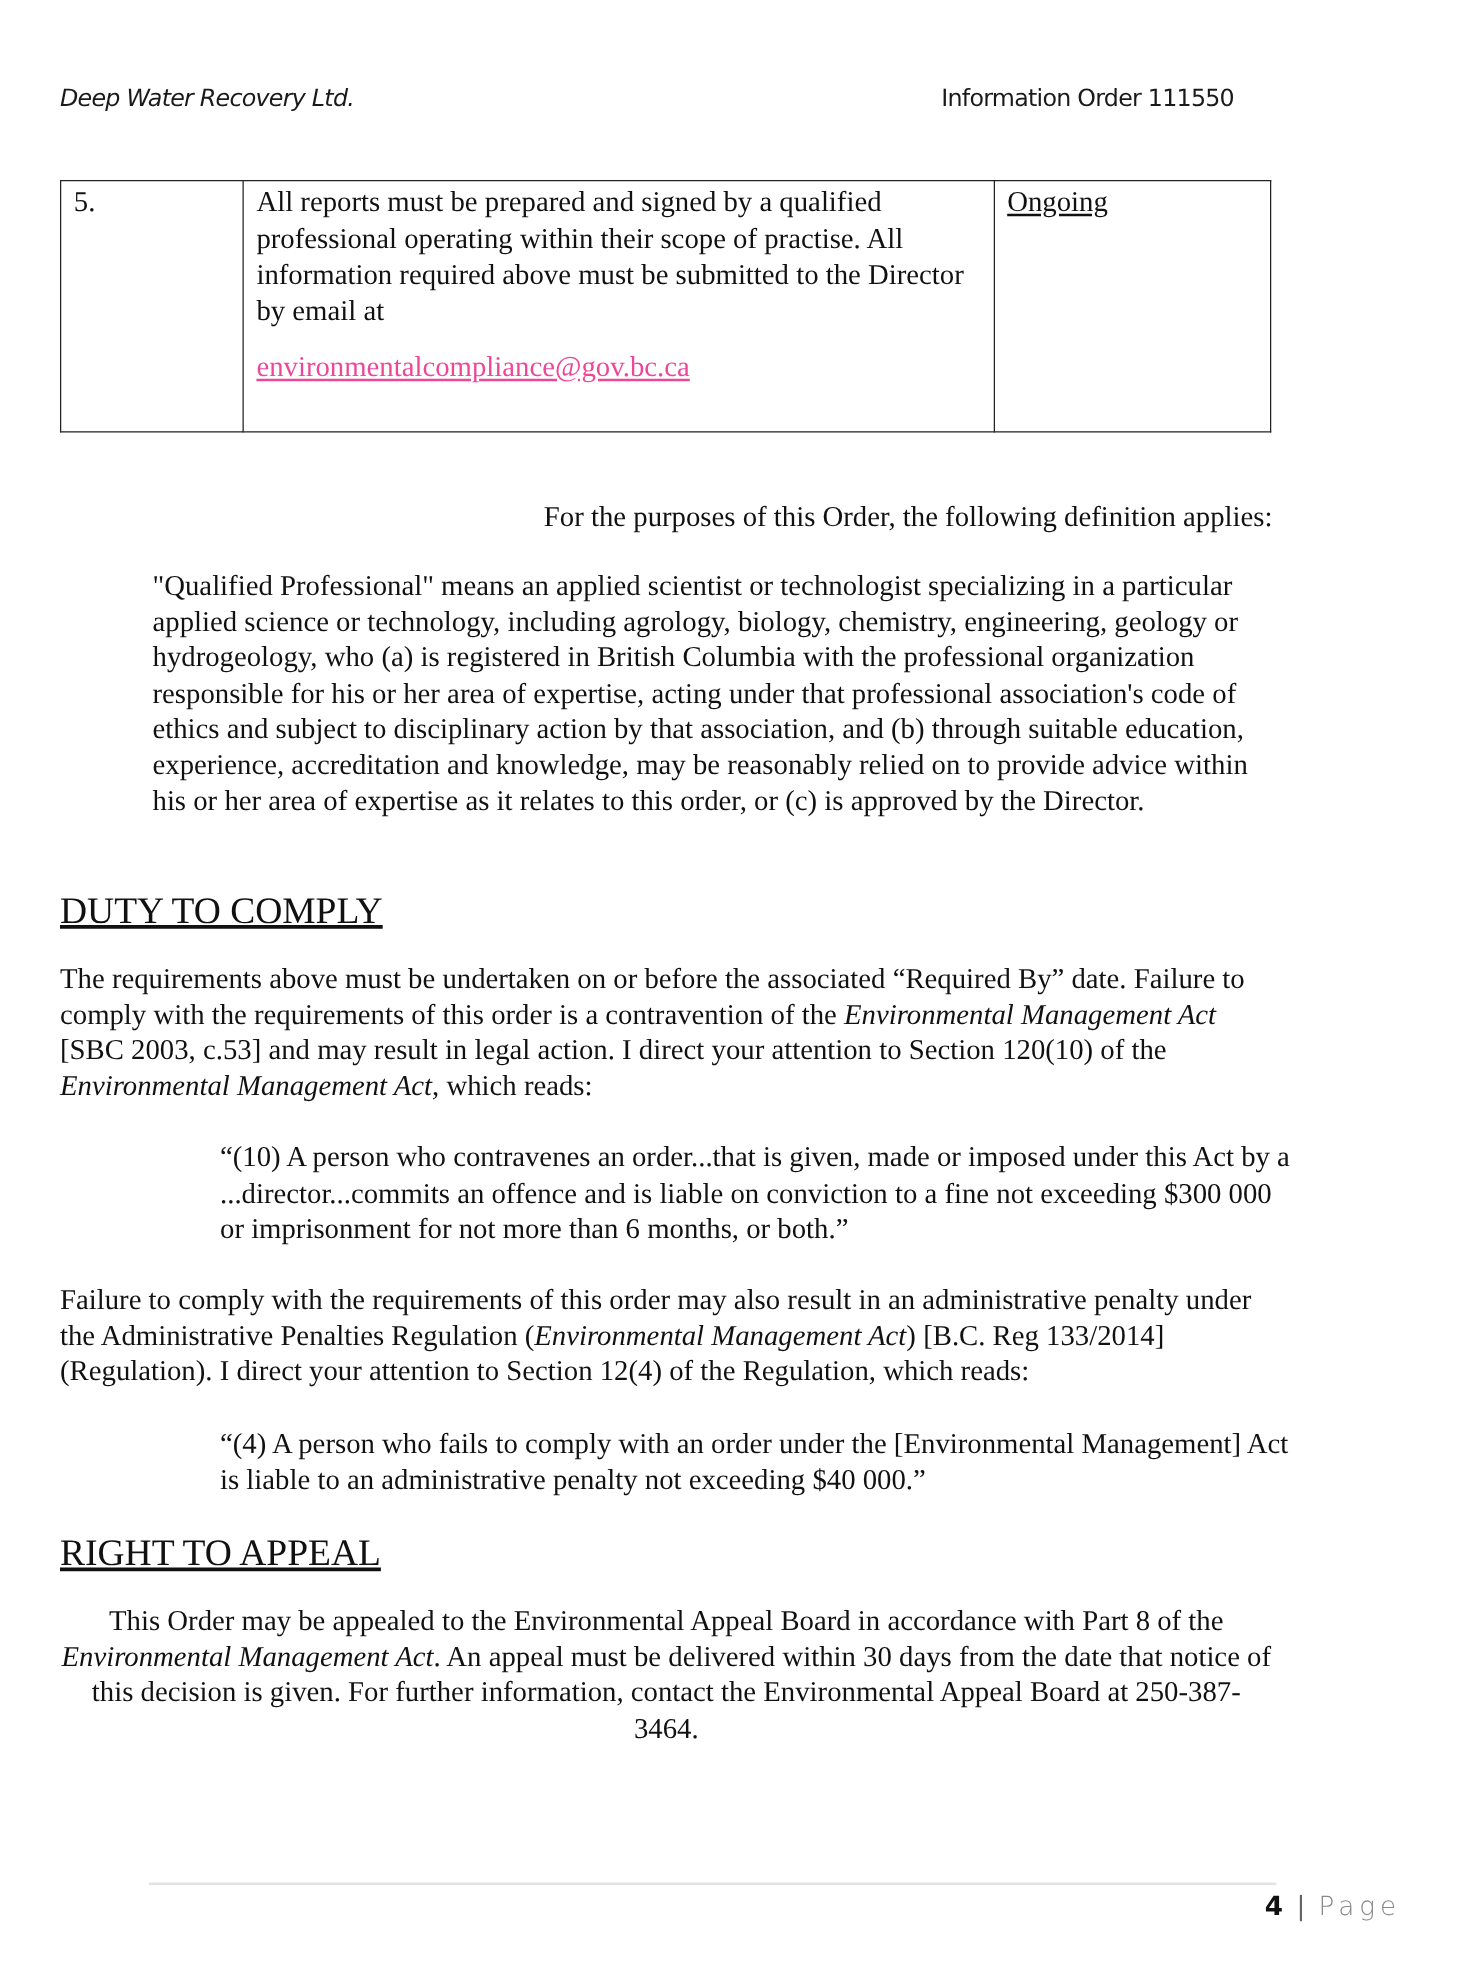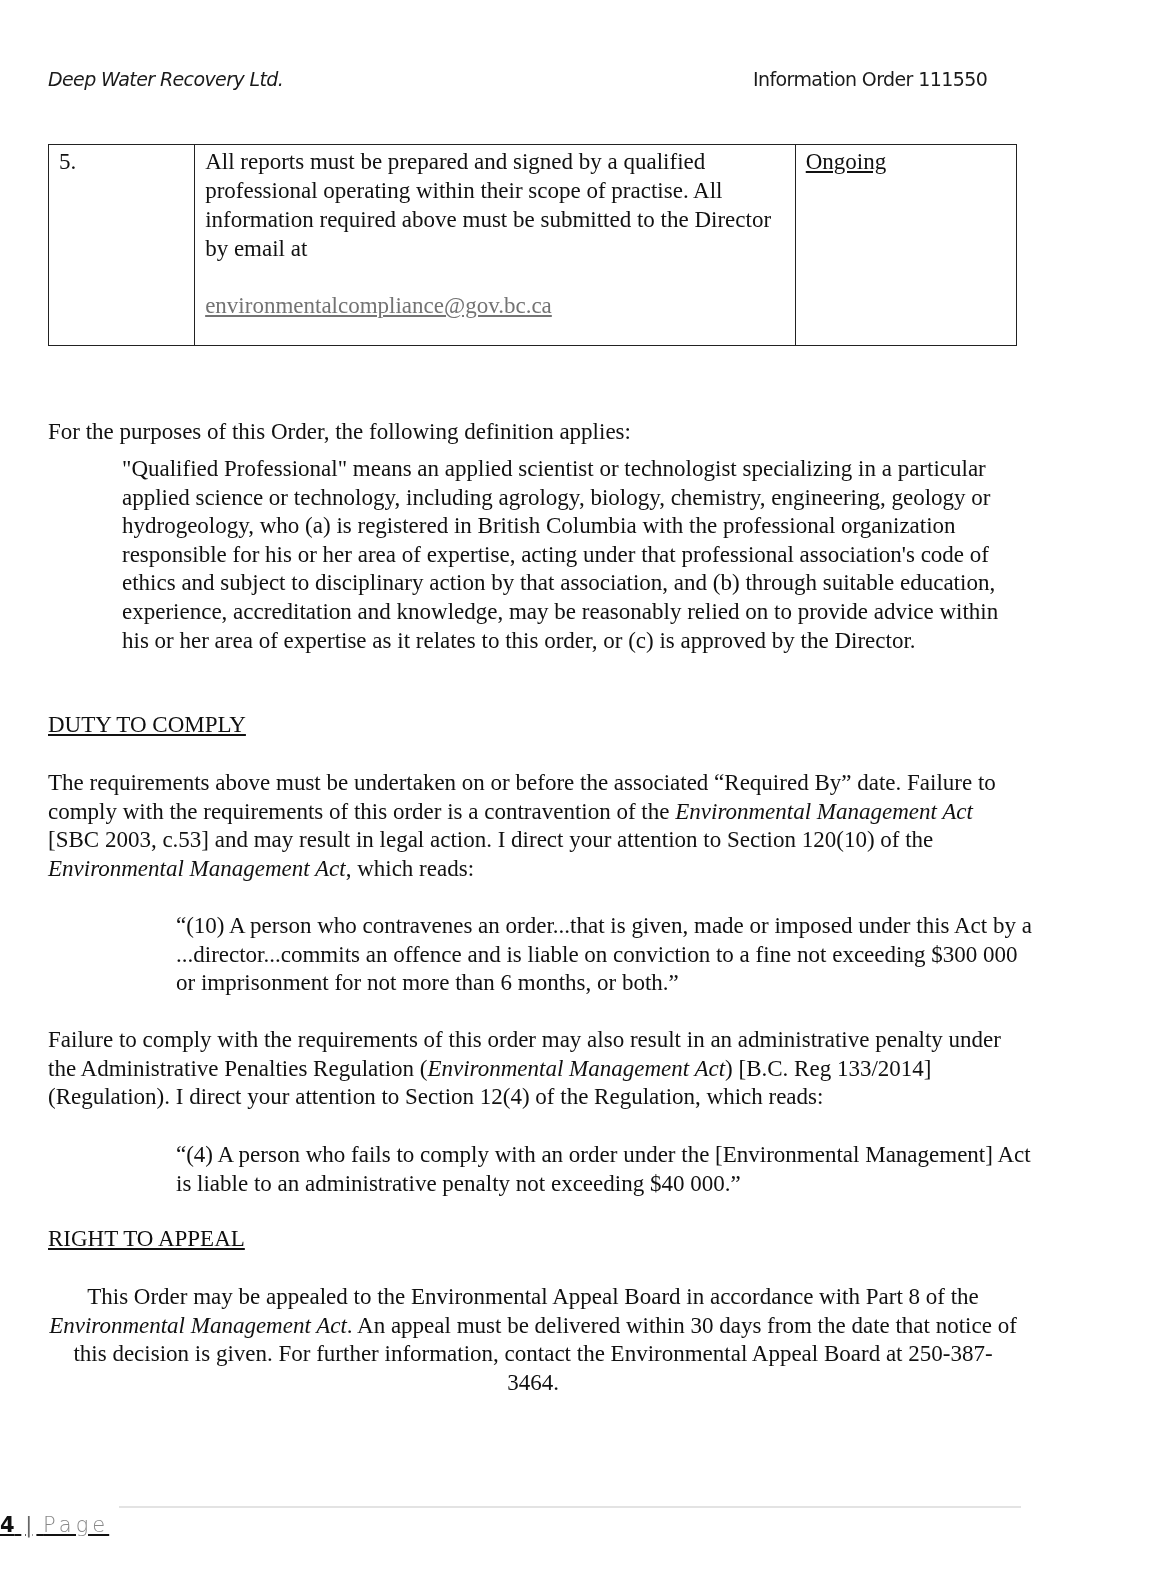--- a/index.html
+++ b/index.html
@@ -47,10 +47,10 @@
     .col-desc { width: 579px; }
     .col-date { width: 200px; text-decoration: underline; }
     .email-link {
-      color: #737373;
+      color: #ec4899;
       text-decoration: underline;
       display: inline-block;
-      margin-top: 28px;
+      margin-top: 16px;
     }
 
     .body-text {

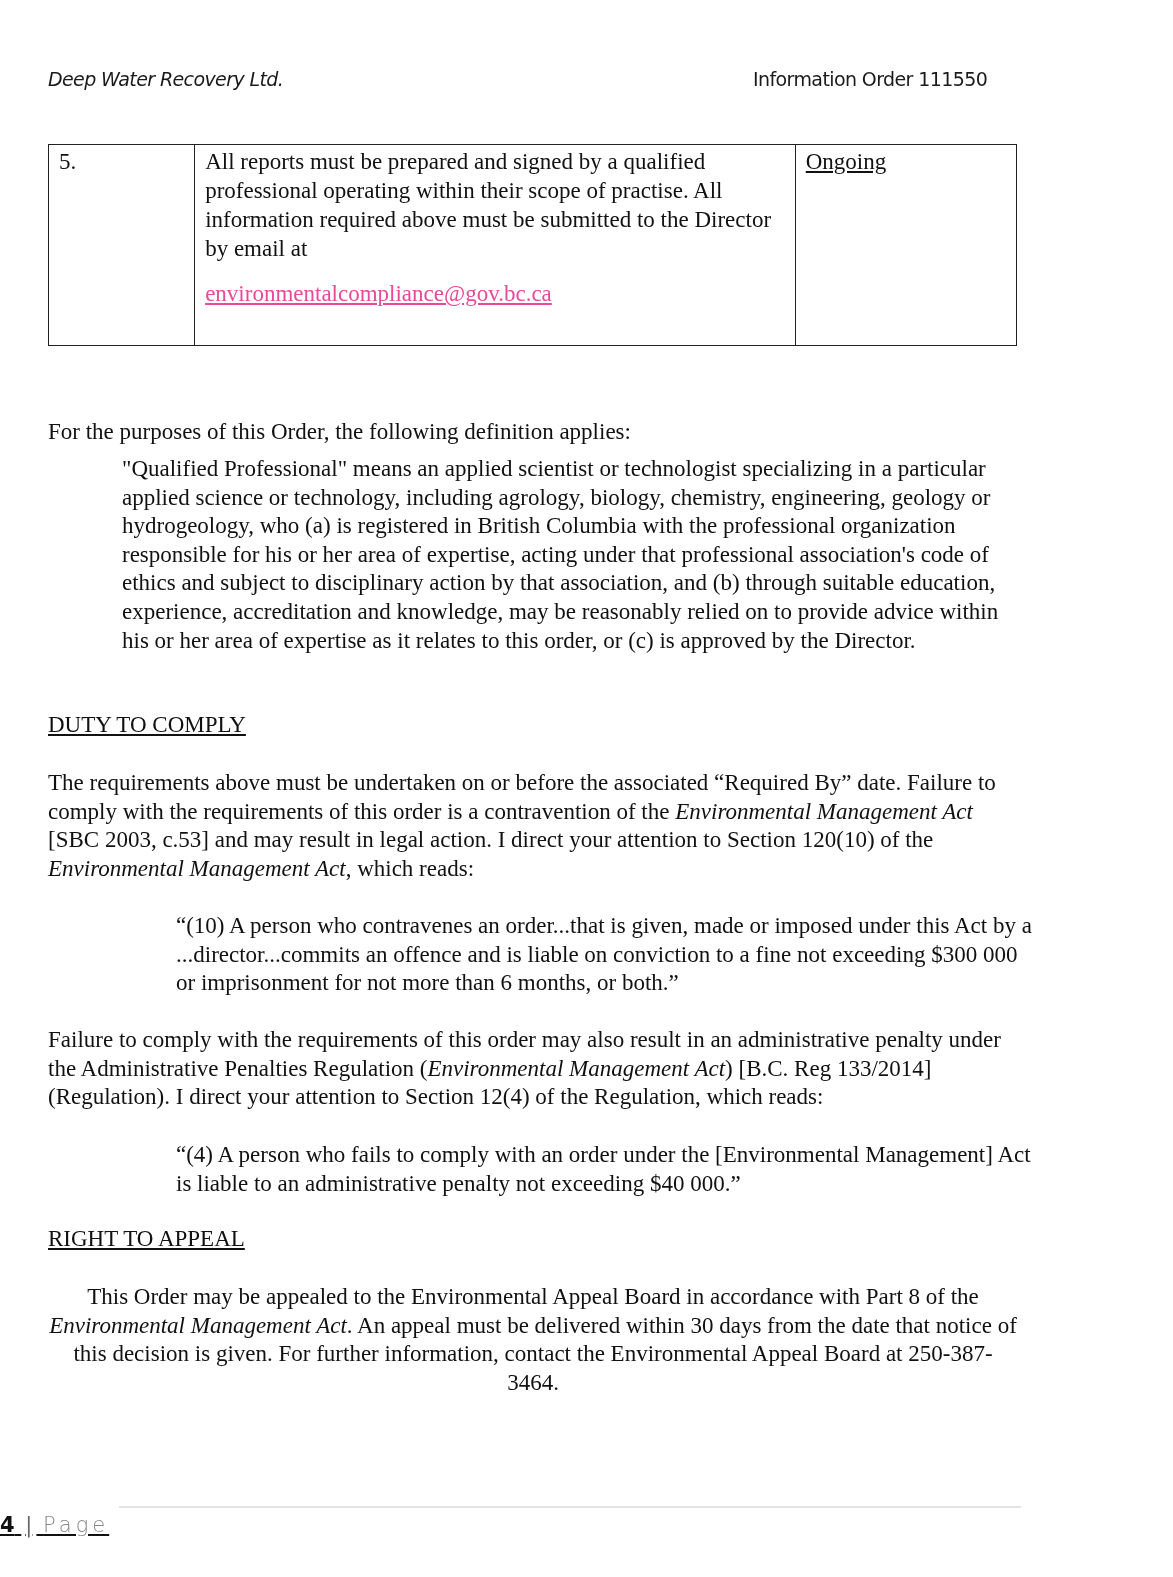--- a/index.html
+++ b/index.html
@@ -113,7 +113,7 @@
 </tbody>
   </table>
 
-<div class="body-text" style="top:418px;">For the purposes of this Order, the following definition applies:</div>
+<div class="body-text" style="top:400px;text-align:right;">For the purposes of this Order, the following definition applies:</div>
 
 <div class="body-text indent1" style="top:455px;">"Qualified Professional" means an applied scientist or technologist specializing in a particular applied science or technology, including agrology, biology, chemistry, engineering, geology or hydrogeology, who (a) is registered in British Columbia with the professional organization responsible for his or her area of expertise, acting under that professional association's code of ethics and subject to disciplinary action by that association, and (b) through suitable education, experience, accreditation and knowledge, may be reasonably relied on to provide advice within his or her area of expertise as it relates to this order, or (c) is approved by the Director.</div>
 

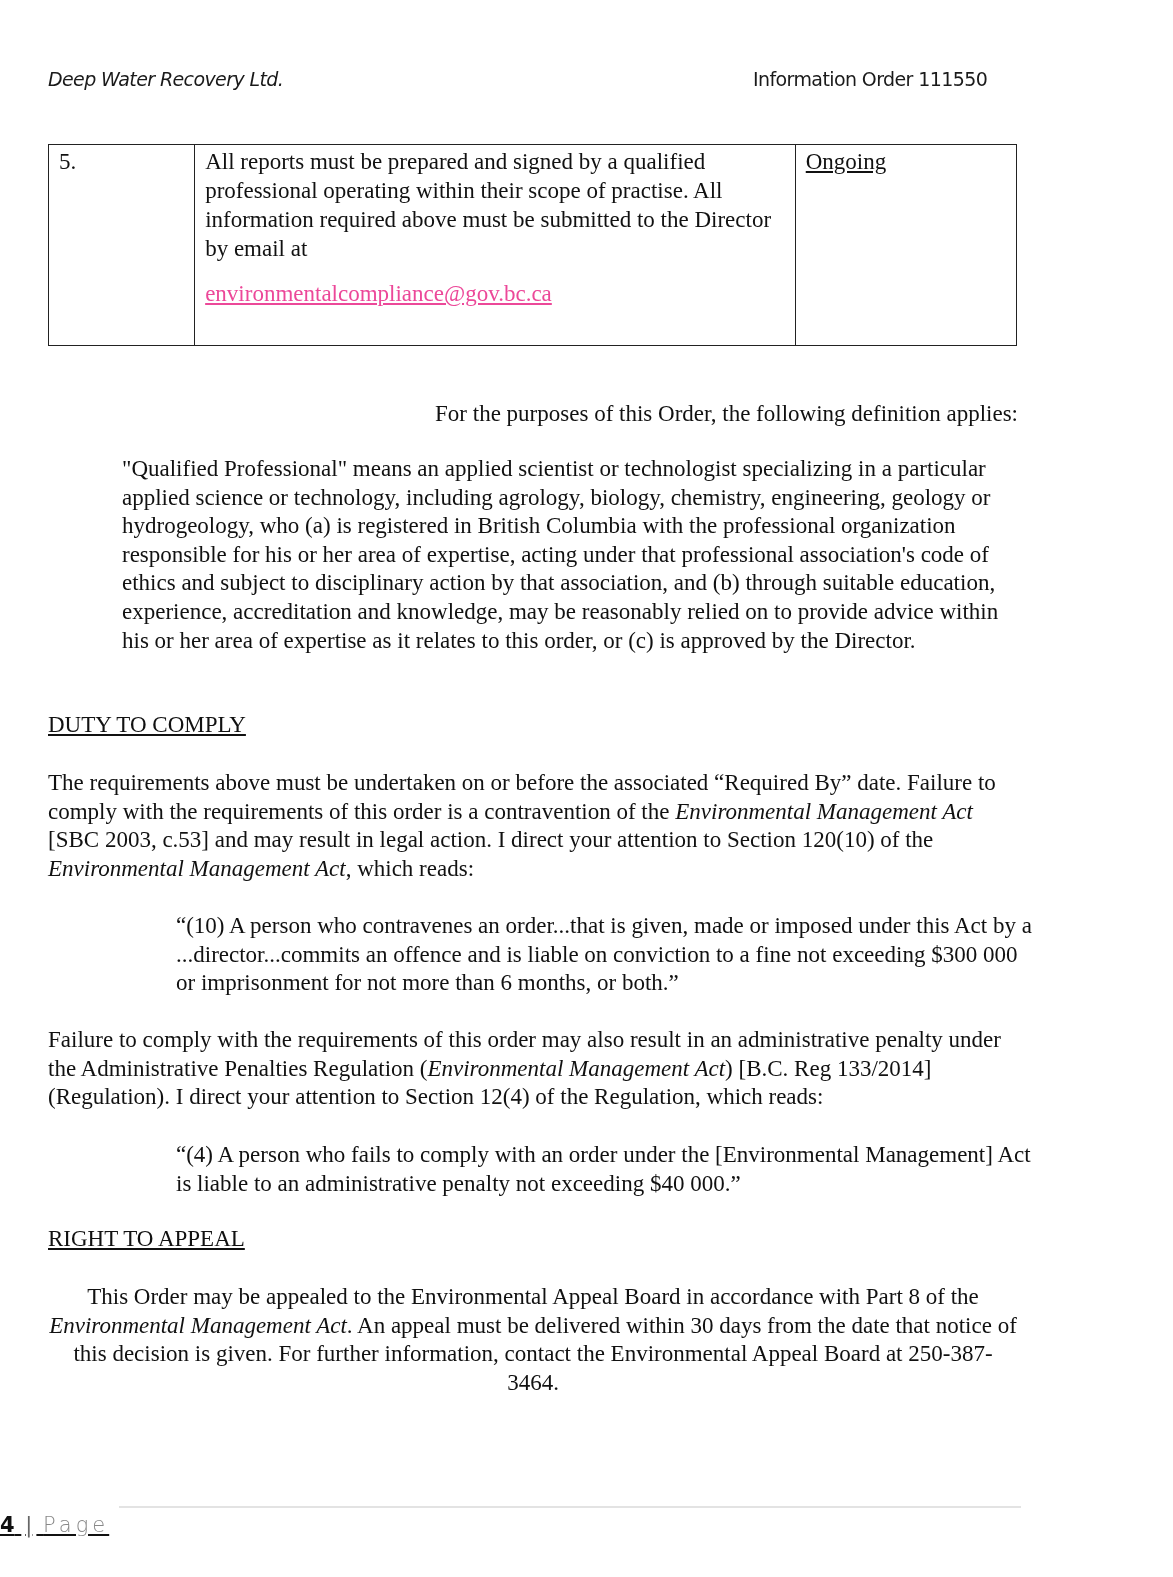--- a/index.html
+++ b/index.html
@@ -65,7 +65,7 @@
     .heading {
       position: absolute;
       left: 48px;
-      font-size: 23px;
+      font-size: 30px;
       text-decoration: underline;
     }
     em { }

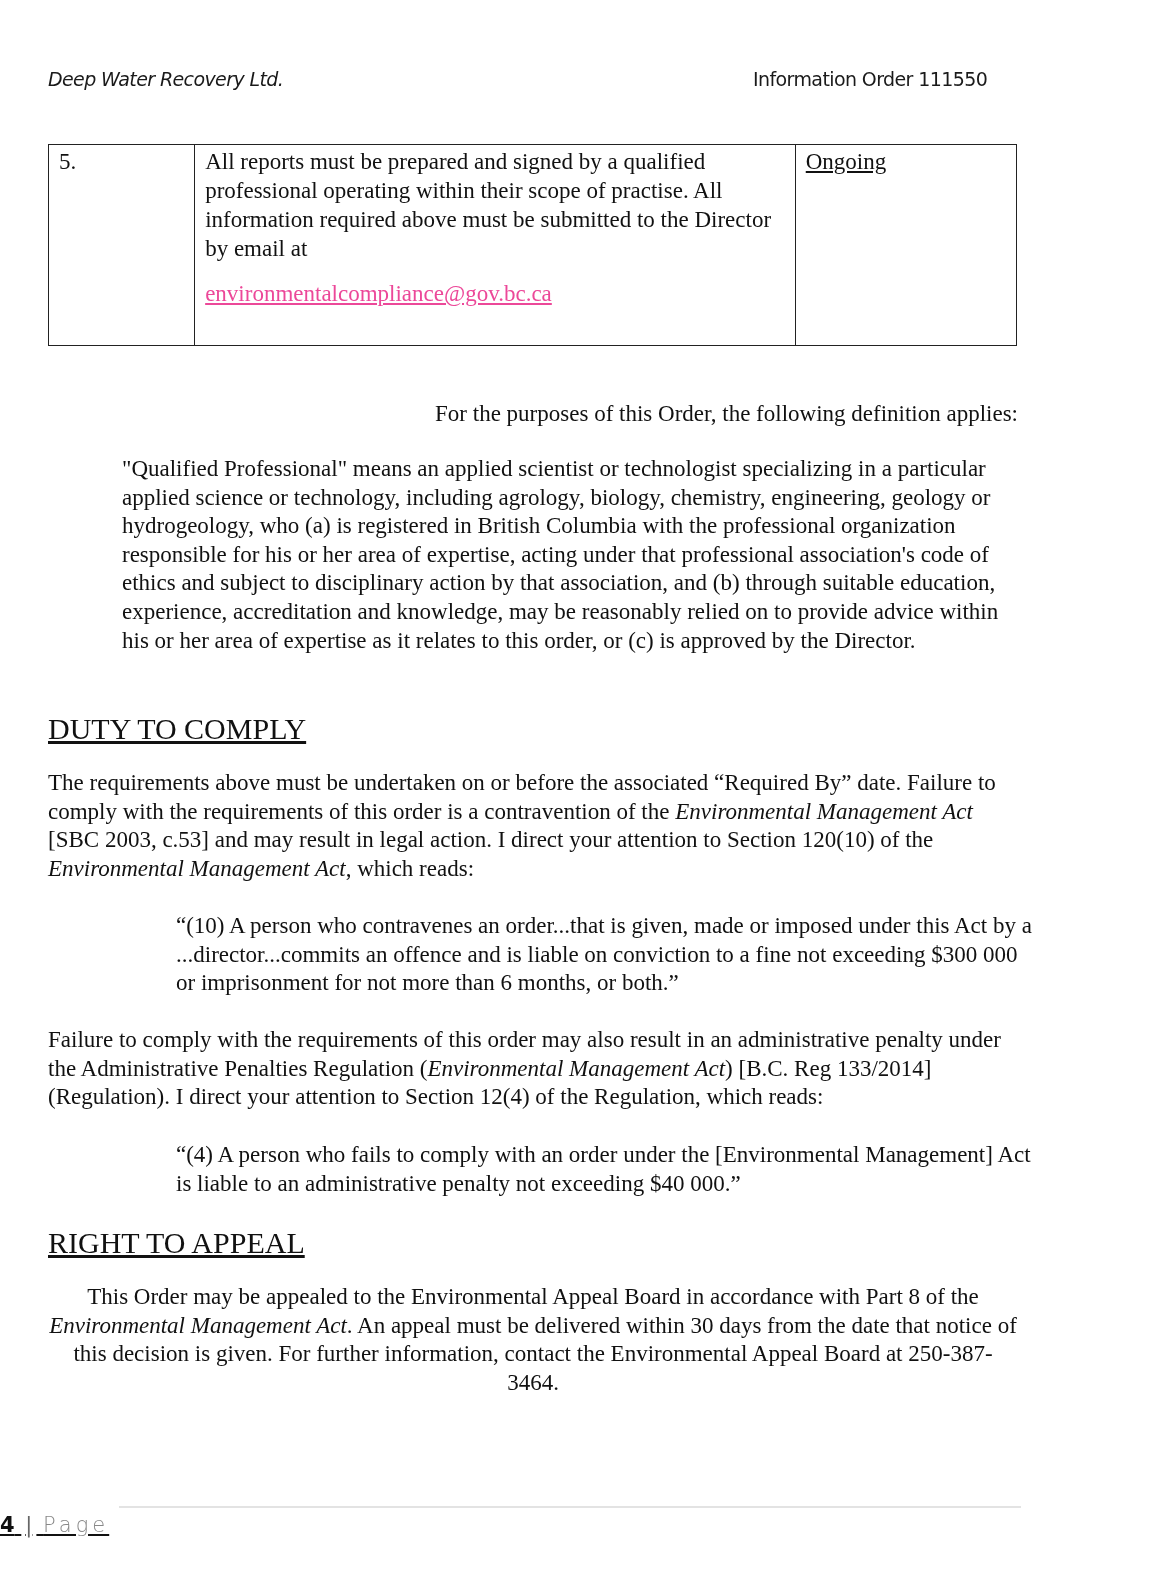--- a/index.html
+++ b/index.html
@@ -83,10 +83,9 @@
       top: 1513px;
       left: 0;
       width: 1121px;
-      text-align: left;
+      text-align: right;
       font-family: "DejaVu Sans", sans-serif;
       font-size: 21px;
-      text-decoration: underline;
     }
     .footer .num { font-weight: bold; color: #111; }
     .footer .sep { color: #666; margin: 0 4px; }

